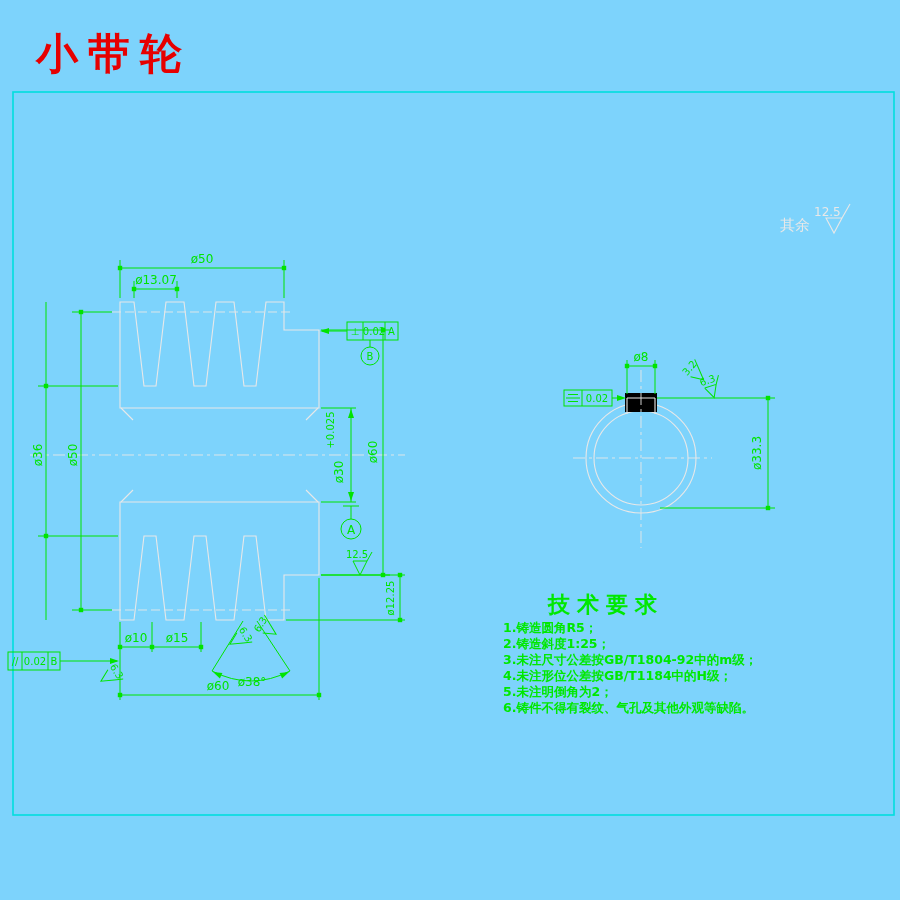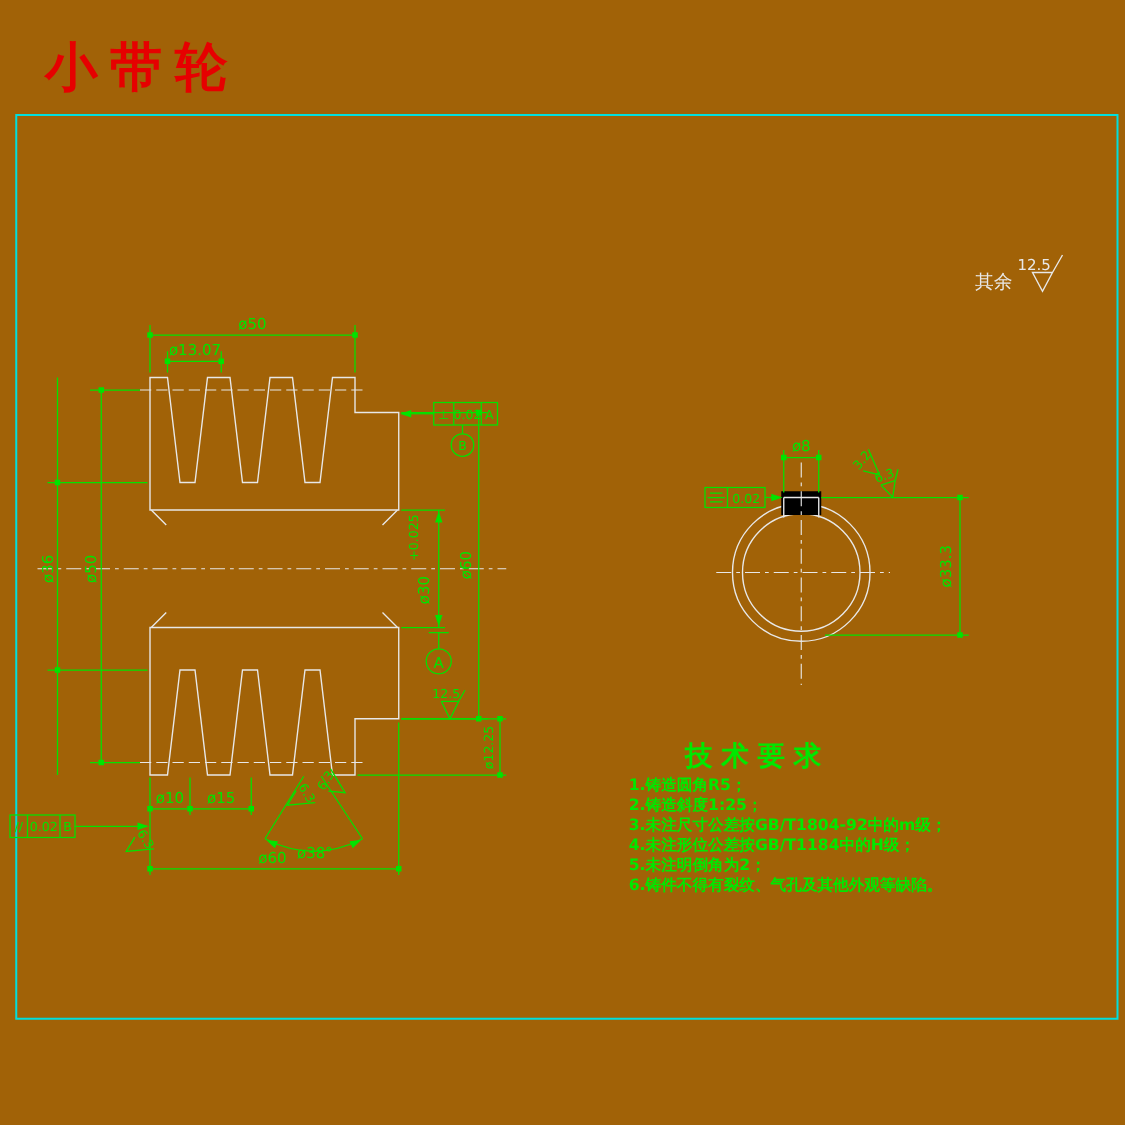--- a/index.html
+++ b/index.html
@@ -3,7 +3,7 @@
 <meta charset="utf-8">
 <style>
   html,body{margin:0;padding:0;background:#000;}
-  .stage{position:relative;width:900px;height:900px;background:#a16207;overflow:hidden;
+  .stage{position:relative;width:900px;height:900px;background:#7dd3fc;overflow:hidden;
          font-family:"DejaVu Sans","Liberation Sans",sans-serif;}
   svg text{font-family:"DejaVu Sans","Liberation Sans",sans-serif;}
   .dim{fill:#00e400;font-size:12px;}

